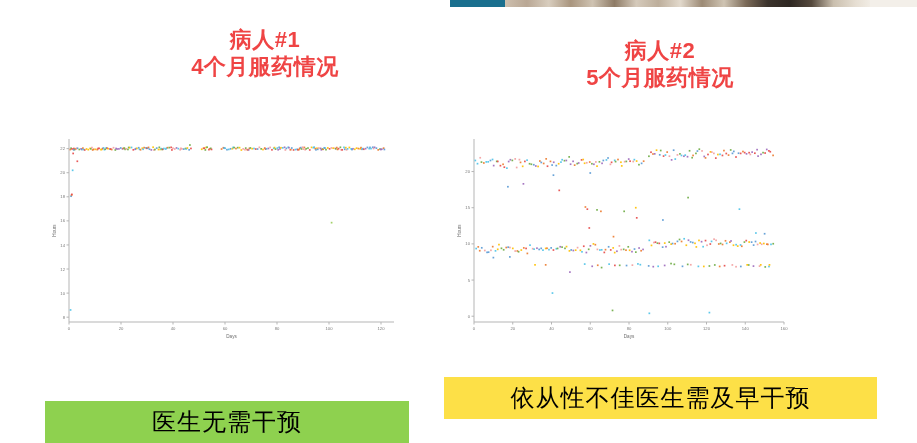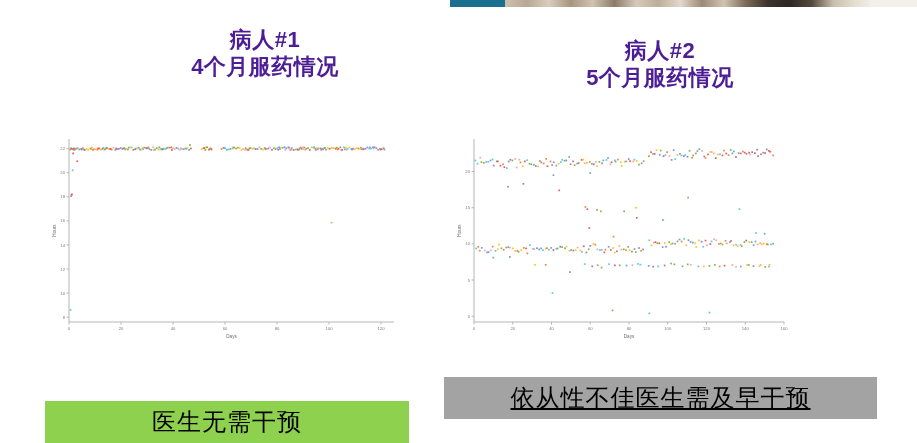--- a/index.html
+++ b/index.html
@@ -42,7 +42,7 @@
   .panel-title {
     position: absolute;
     text-align: center;
-    color: #4c1d95;
+    color: #ef4444;
     font-weight: bold;
     font-size: 22px;
     line-height: 27px;

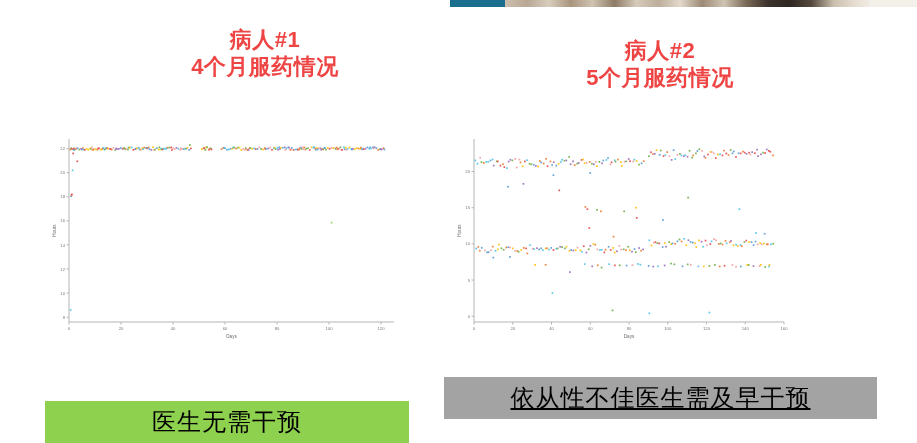--- a/index.html
+++ b/index.html
@@ -79,7 +79,7 @@
     letter-spacing: 1px;
   }
   #banner-left  { left: 45px;  width: 364px; background: #8ed14f; margin-top: 24px; }
-  #banner-right { left: 444px; width: 433px; background: #a3a3a3; text-decoration: underline; }
+  #banner-right { left: 444px; width: 433px; background: #fde047; }
 </style>
 </head>
 <body>

